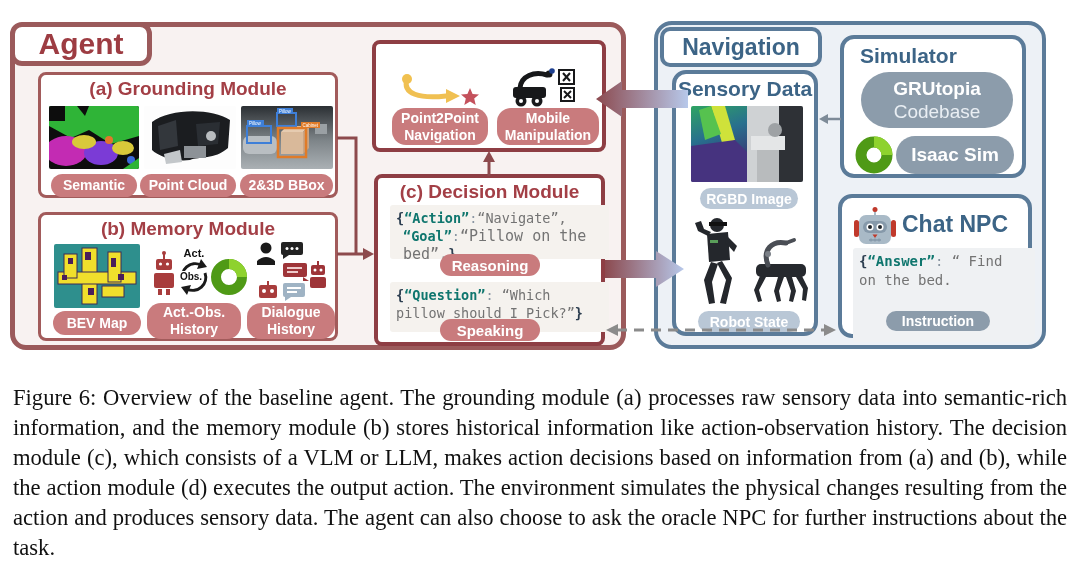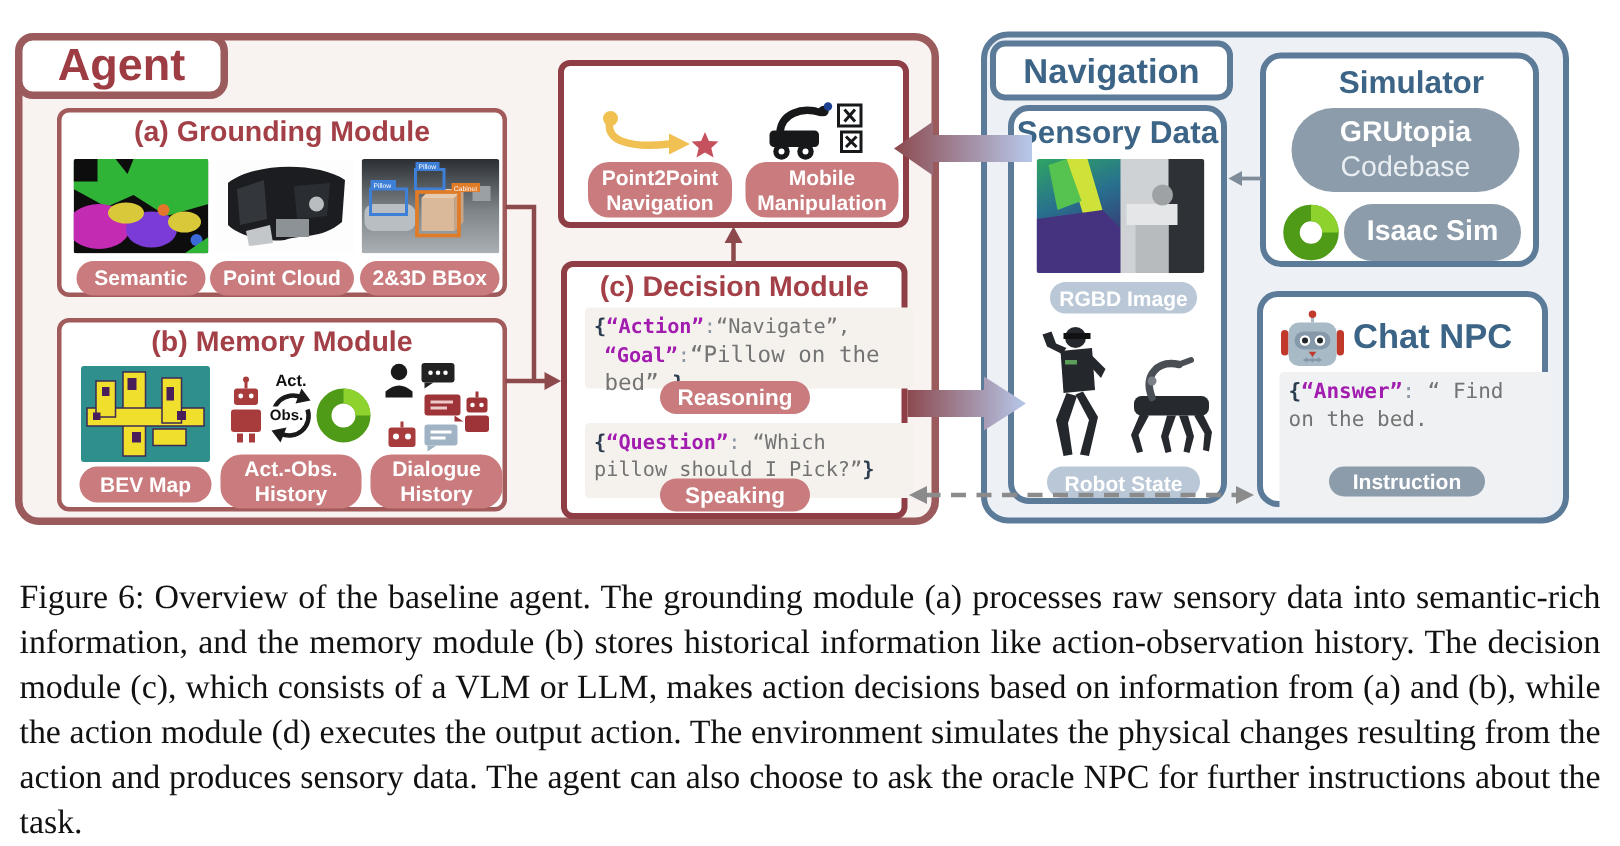--- a/index.html
+++ b/index.html
@@ -312,7 +312,7 @@
   </div>
 
   <div class="abs bmod" style="left:840px;top:35px;width:186px;height:143px;">
-    <div class="btitle" style="text-align:center;margin:5px 0 0 16px;">Simulator</div>
+    <div class="btitle" style="text-align:left;margin:5px 0 0 16px;">Simulator</div>
     <div class="gpill" style="left:17px;top:33px;width:152px;height:56px;border-radius:28px;">
       <div style="font-size:19px;line-height:24px;">GRUtopia</div>
       <div style="font-size:19px;line-height:22px;font-weight:normal;color:#e9eef3;">Codebase</div>

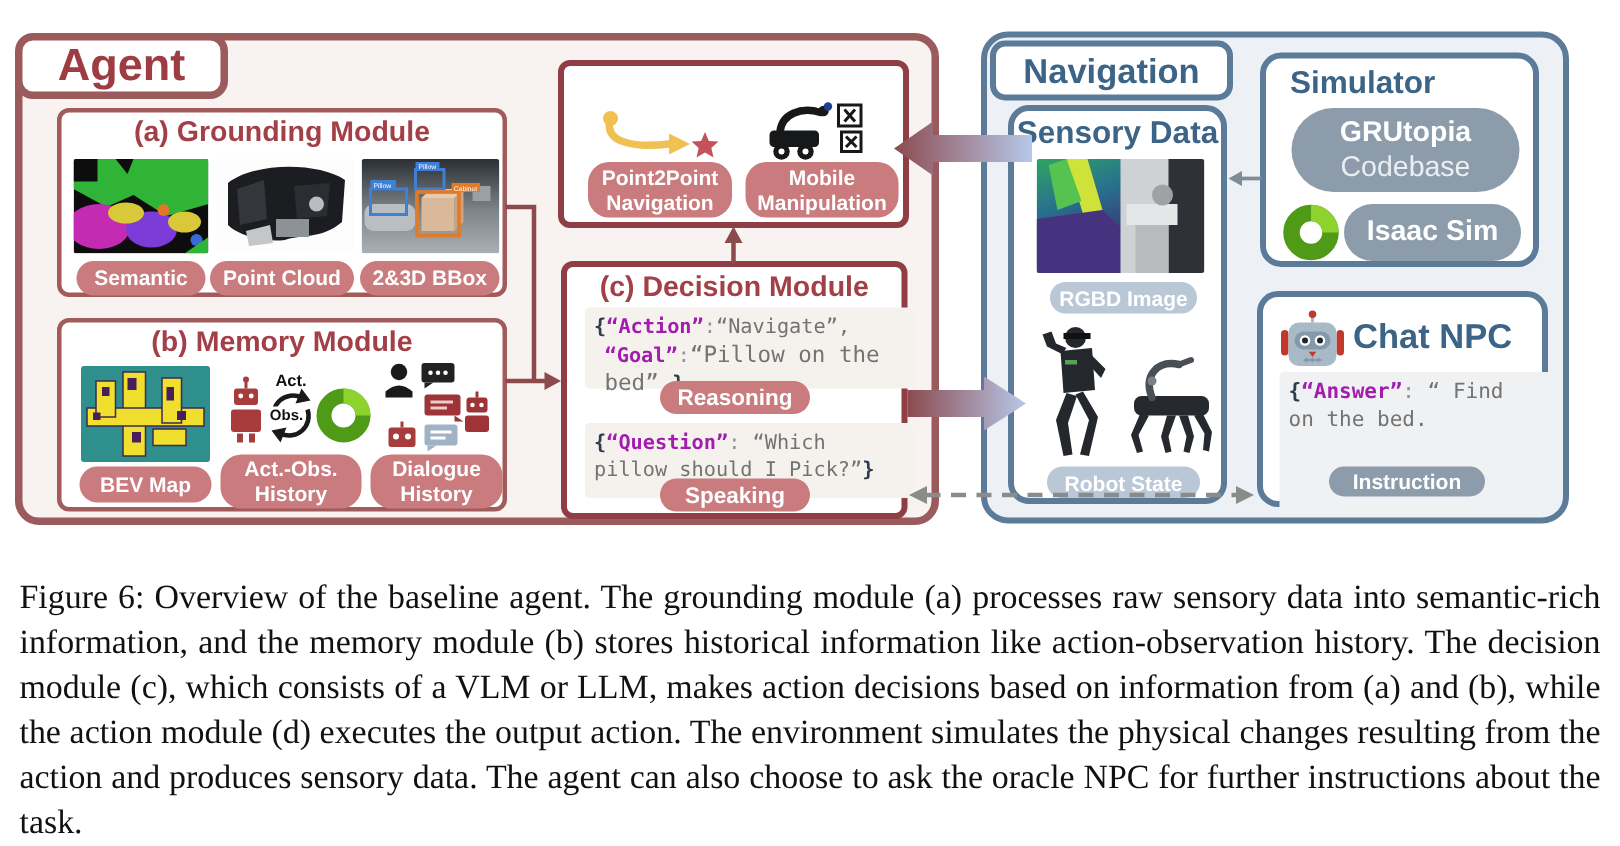--- a/index.html
+++ b/index.html
@@ -23,7 +23,7 @@
   .code{position:absolute;background:#f5f2ee;border-radius:3px;
         font-family:"DejaVu Sans Mono",monospace;font-size:13.5px;line-height:18px;
         padding:4px 6px;color:#2c3e50;}
-  .code .k{color:#a21caf;font-weight:bold;}
+  .code .k{color:#0f766e;font-weight:bold;}
   .code .c{color:#8a96a3;}
   .code .v{color:#737373;}
   .code .p{color:#2c3e50;font-weight:bold;}

